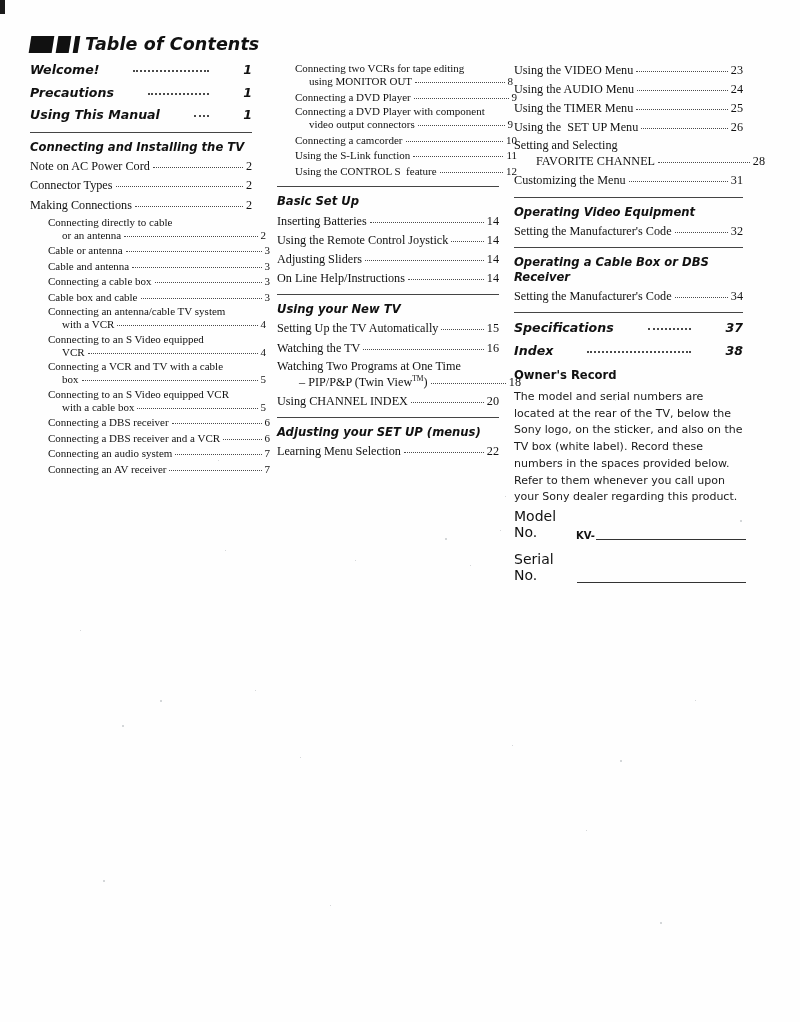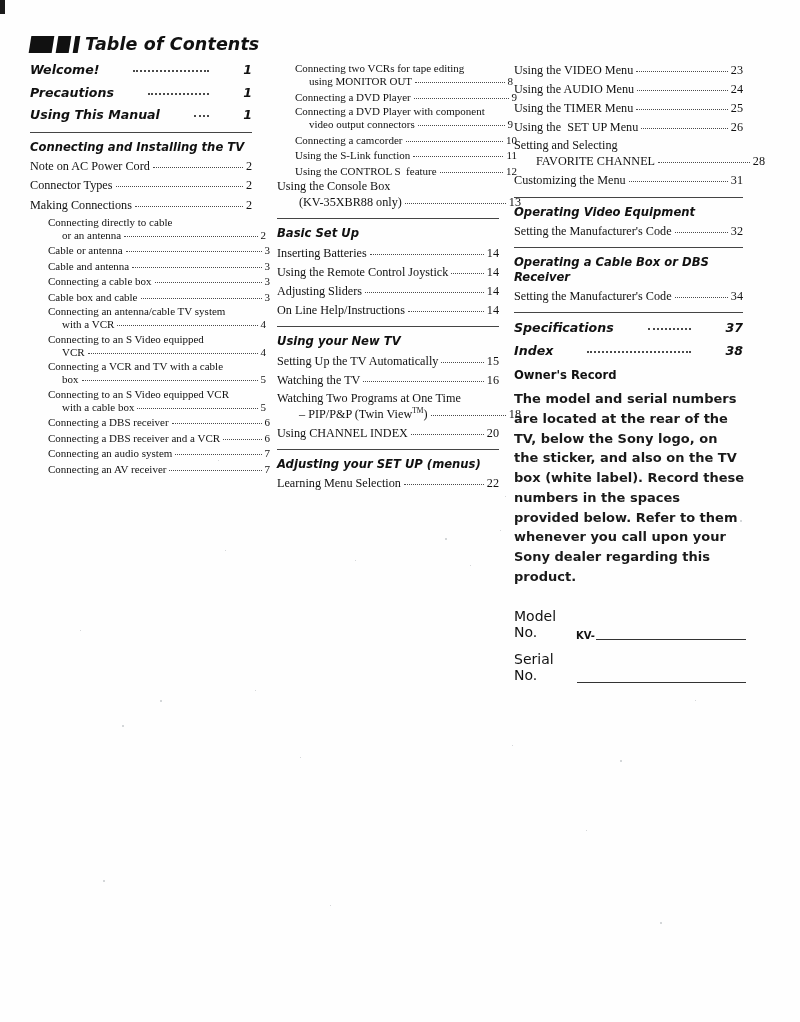--- a/index.html
+++ b/index.html
@@ -379,14 +379,6 @@
           <span class="lbl">Using the CONTROL S  feature</span>
           <span class="dots"></span>
           <span class="pg">12</span>
-        </div>
-        <div class="lvl1 wrap">
-          <div>Using the Console Box</div>
-          <div class="cont entry">
-            <span class="lbl">(KV-35XBR88 only)</span>
-            <span class="dots"></span>
-            <span class="pg">13</span>
-          </div>
         </div>
       </div>
     <div>

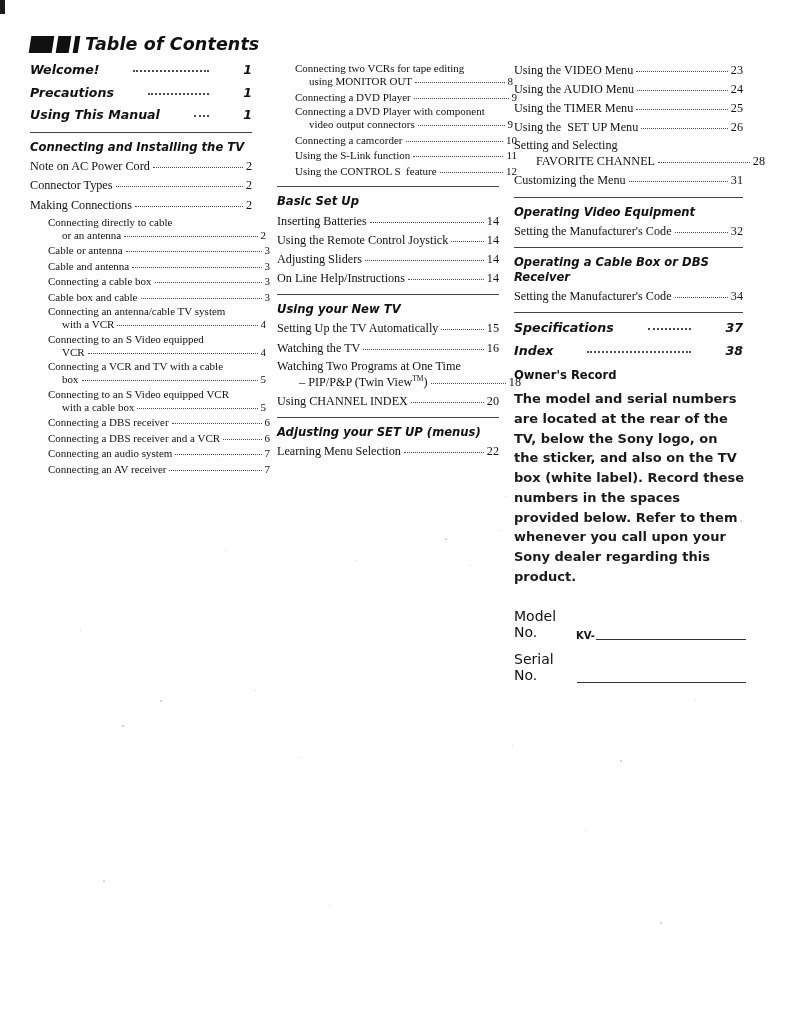--- a/index.html
+++ b/index.html
@@ -172,11 +172,11 @@
     margin-bottom: 7px;
   }
   .owner-body {
-    font-size: 13px;
-    font-weight: bold;
+    font-size: 11px;
+    font-weight: normal;
     line-height: 1.52;
     color: #1a1a1a;
-    margin-bottom: 21px;
+    margin-bottom: 2px;
   }
   .owner-field {
     display: flex;

